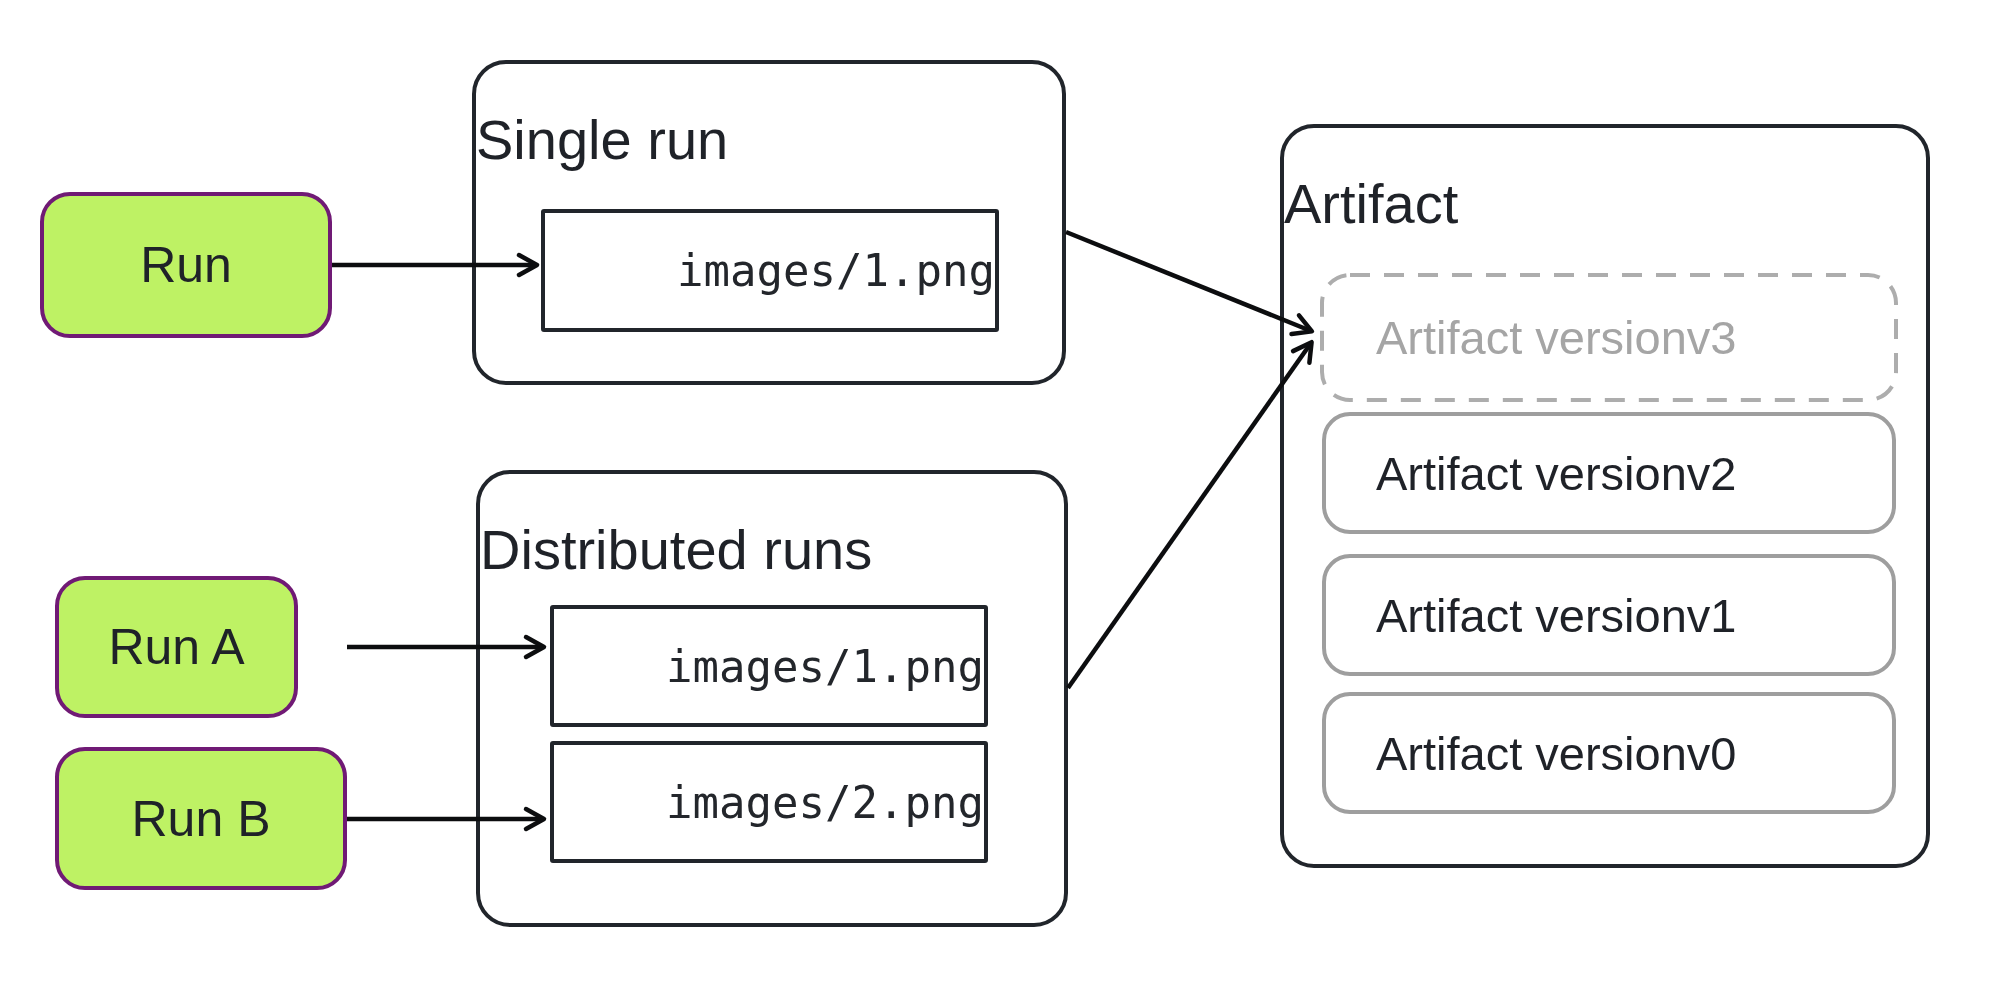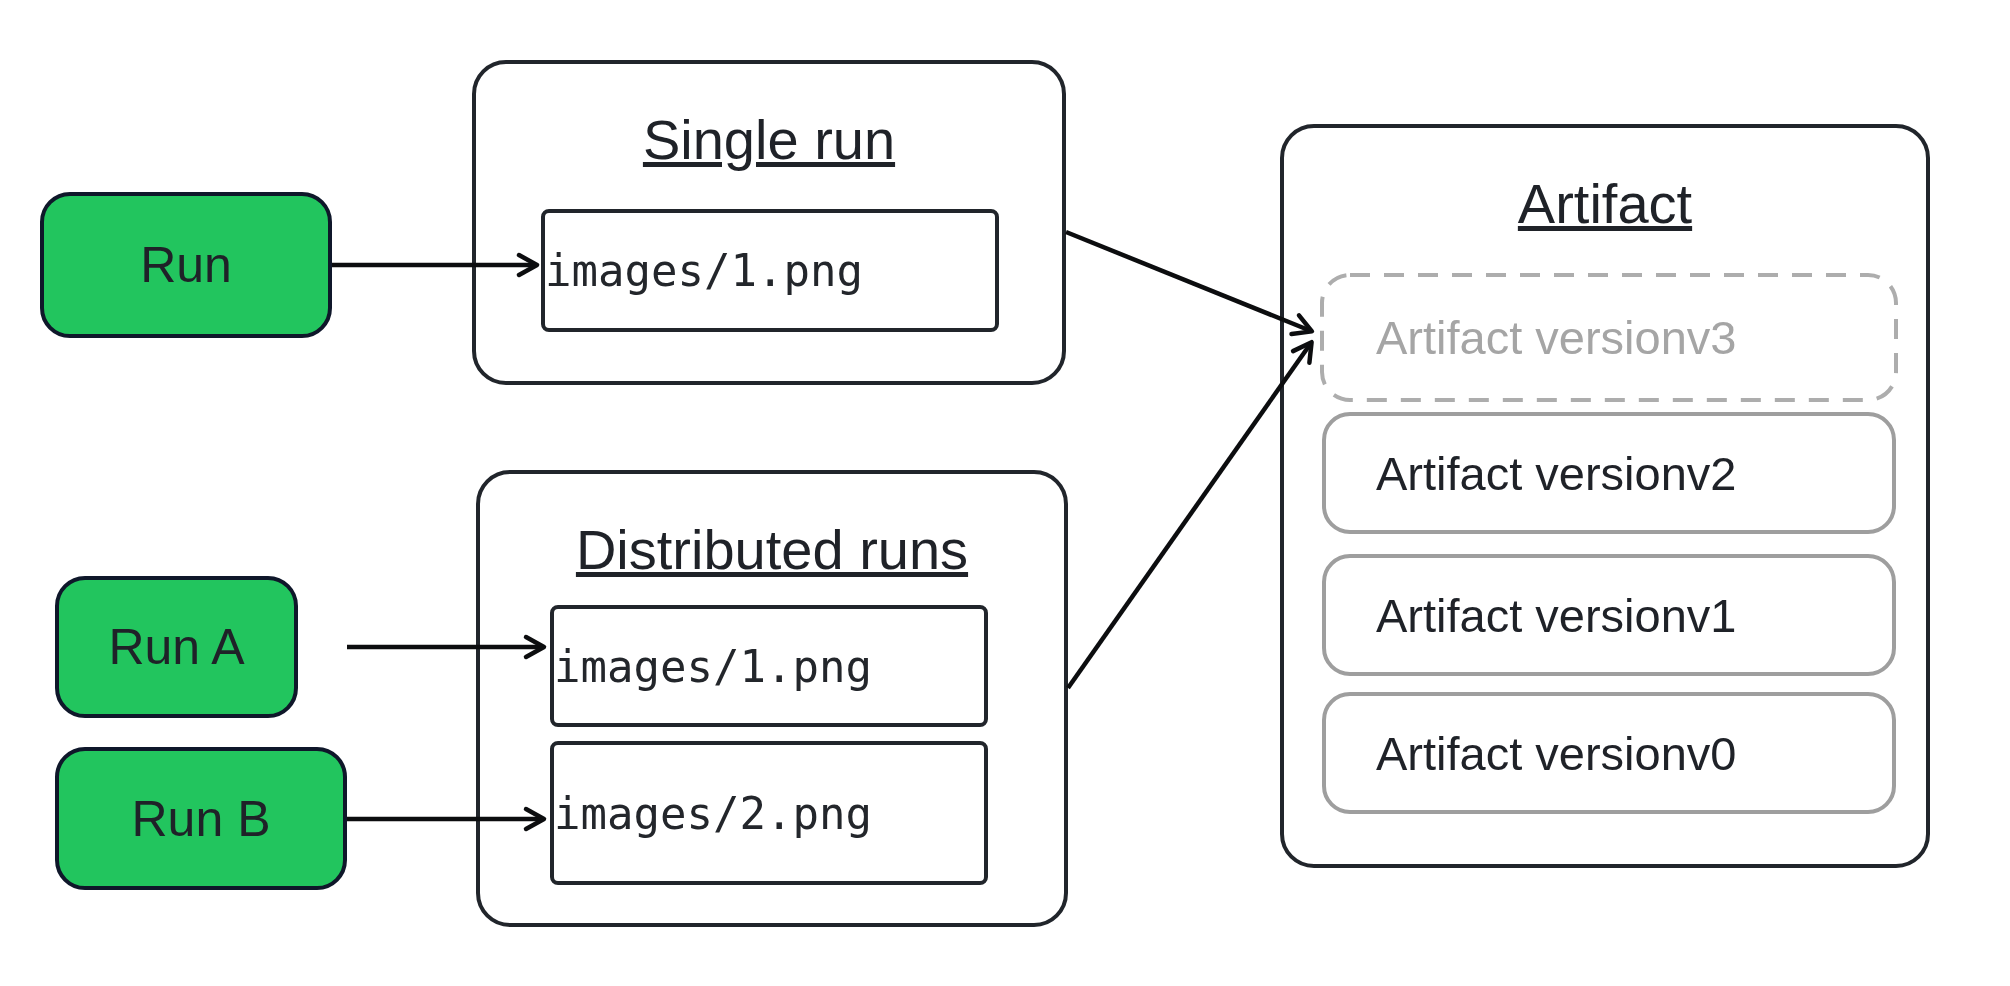--- a/index.html
+++ b/index.html
@@ -37,11 +37,10 @@
     left: 0;
     top: 46px;
     width: 100%;
-    text-align: center;
+    text-align: left;
     font-size: 56px;
     line-height: 60px;
     white-space: nowrap;
-    text-decoration: underline;
   }
   
   .filebox {

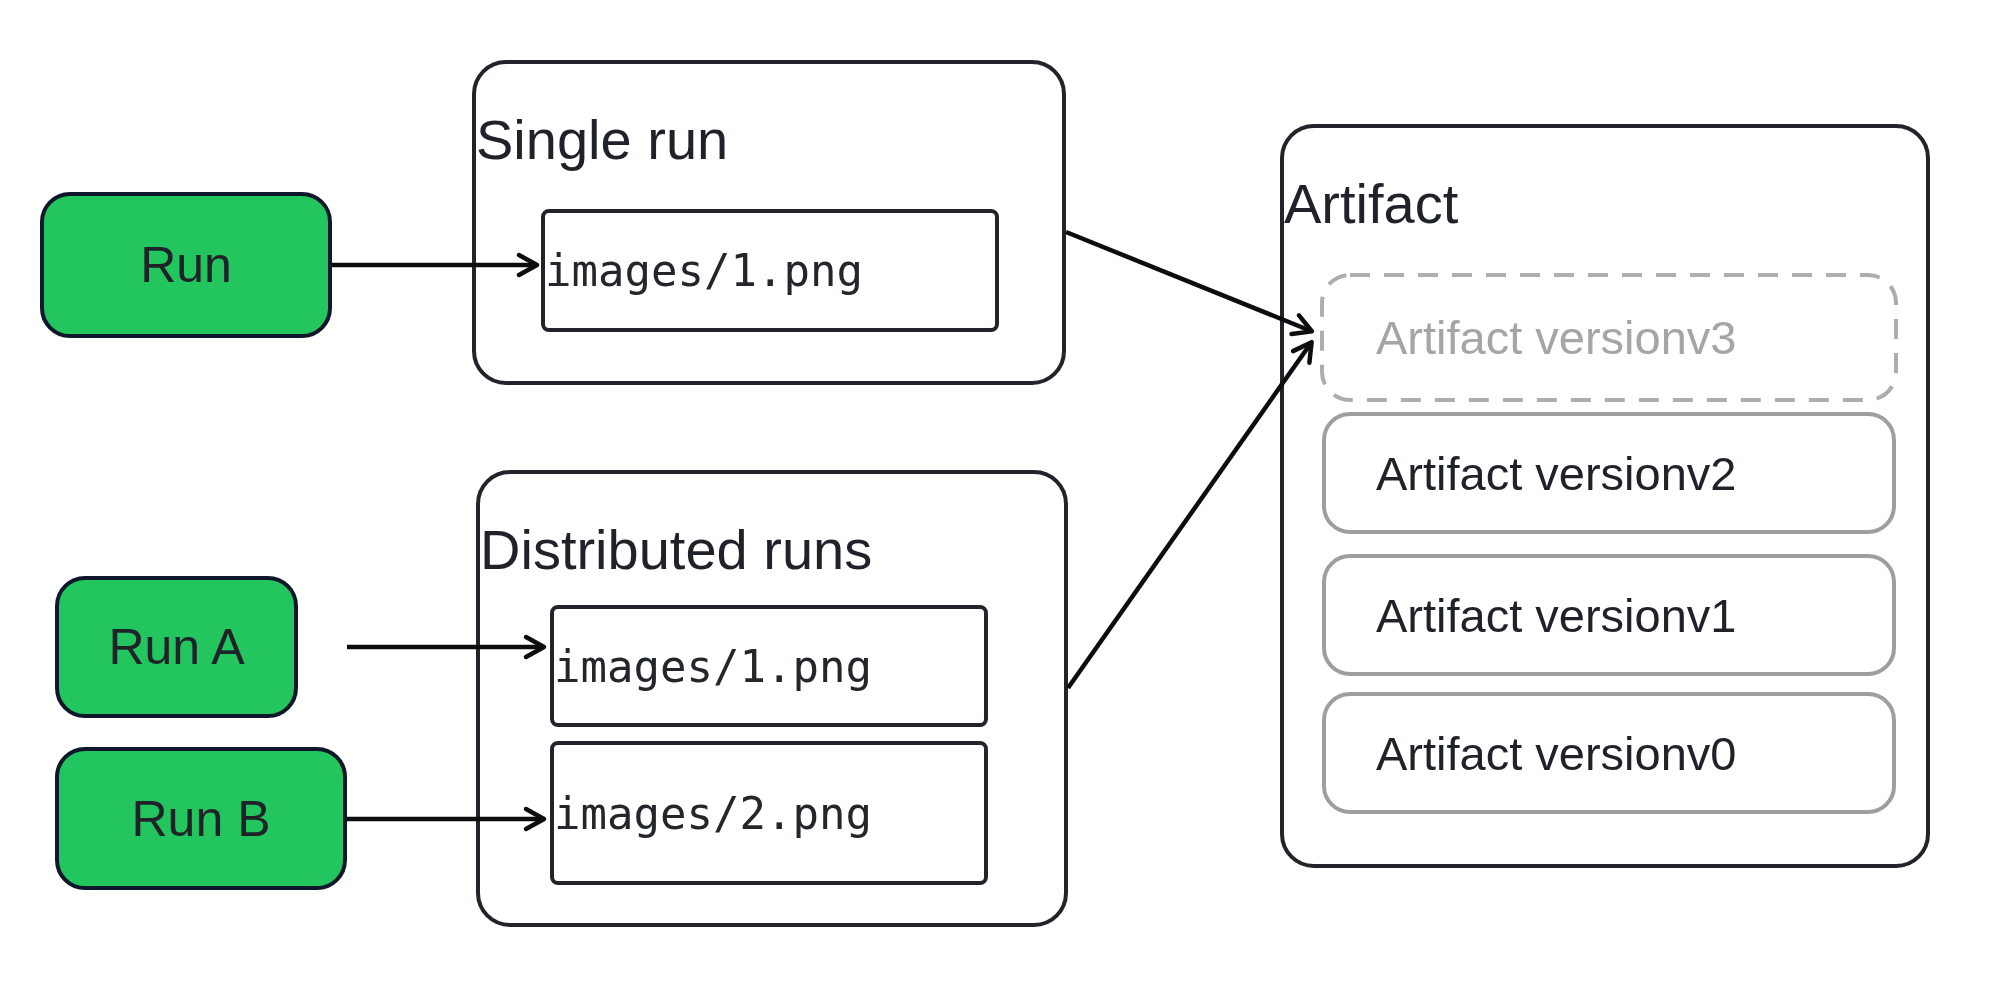--- a/index.html
+++ b/index.html
@@ -16,9 +16,9 @@
   .node {
     position: absolute;
     box-sizing: border-box;
-    border: 4px solid #0f172a;
+    border: 4px solid #701a75;
     border-radius: 30px;
-    background: #22c55e;
+    background: #bef264;
     display: flex;
     align-items: center;
     justify-content: center;

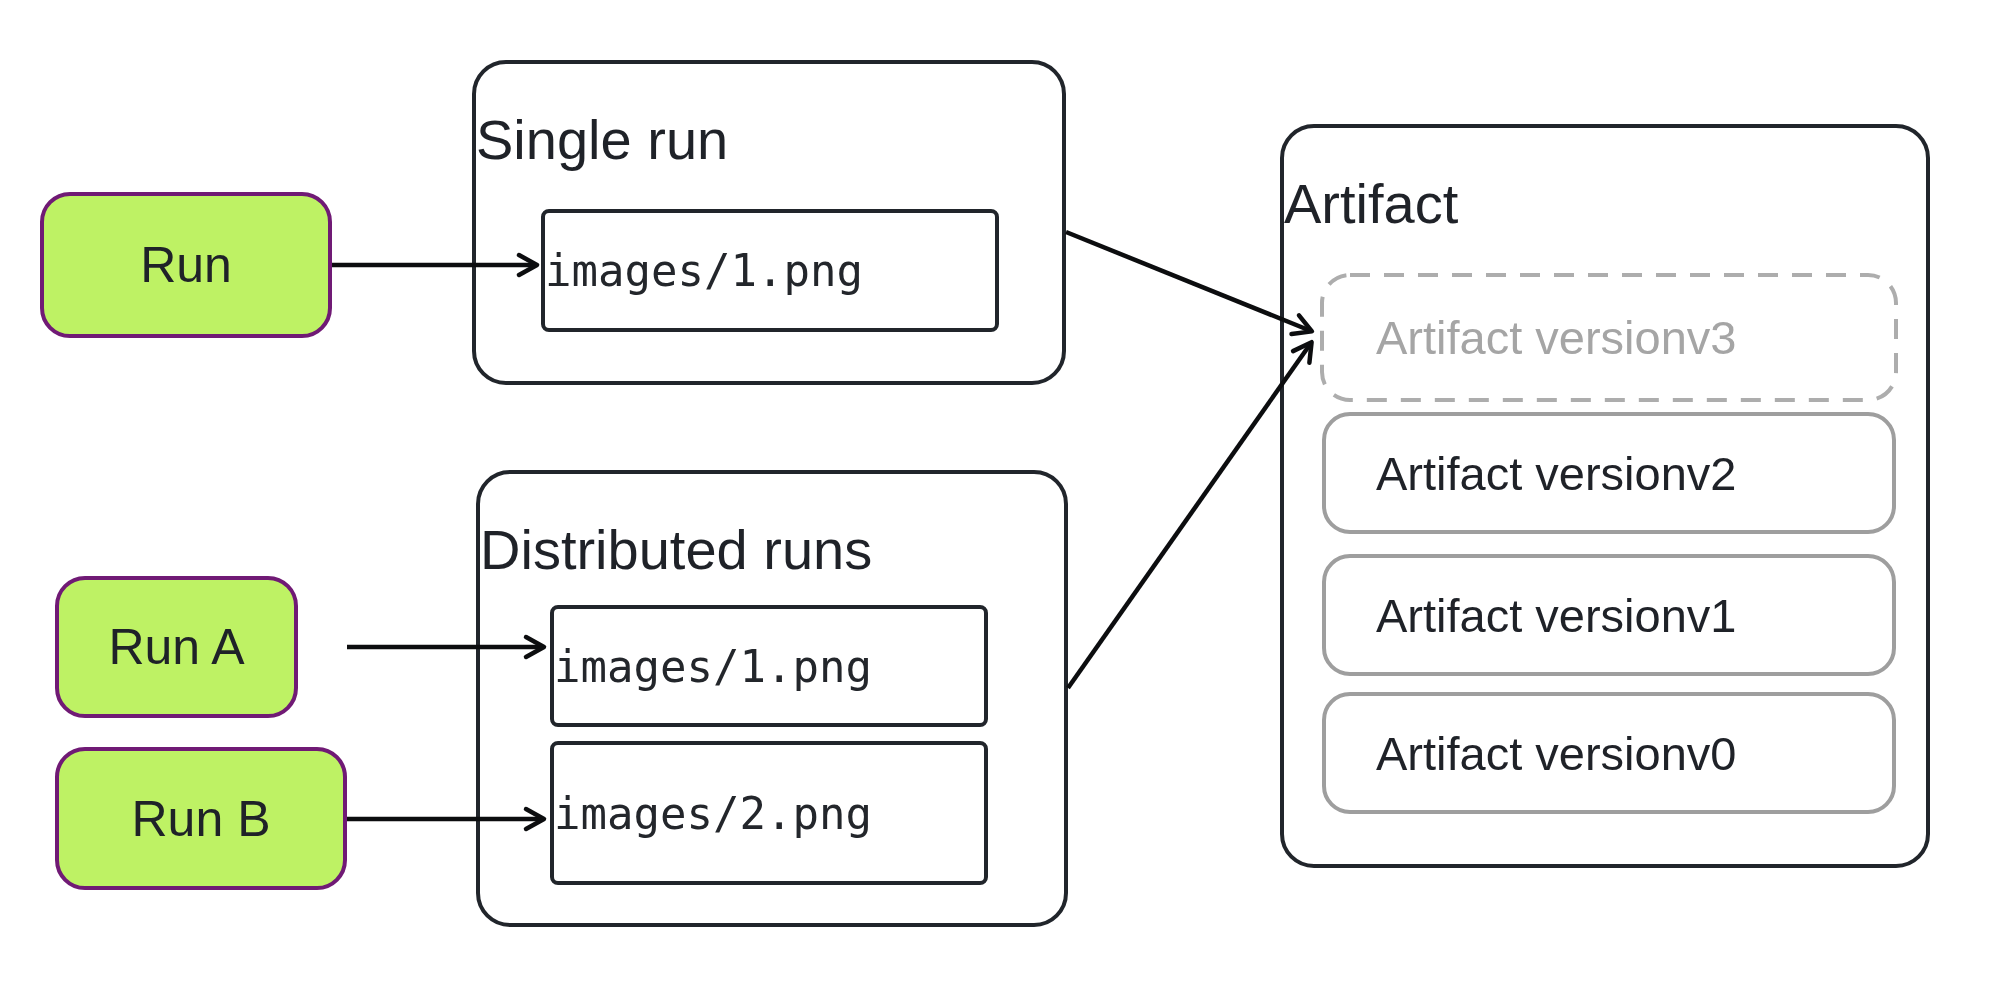--- a/index.html
+++ b/index.html
@@ -47,11 +47,11 @@
     position: absolute;
     box-sizing: border-box;
     border: 4px solid #21252b;
-    border-radius: 8px;
+    border-radius: 3px;
     background: #ffffff;
     display: flex;
     align-items: center;
-    justify-content: flex-start;
+    justify-content: flex-end;
     font-family: "DejaVu Sans Mono", "Liberation Mono", monospace;
     font-size: 44px;
     color: #23262b;

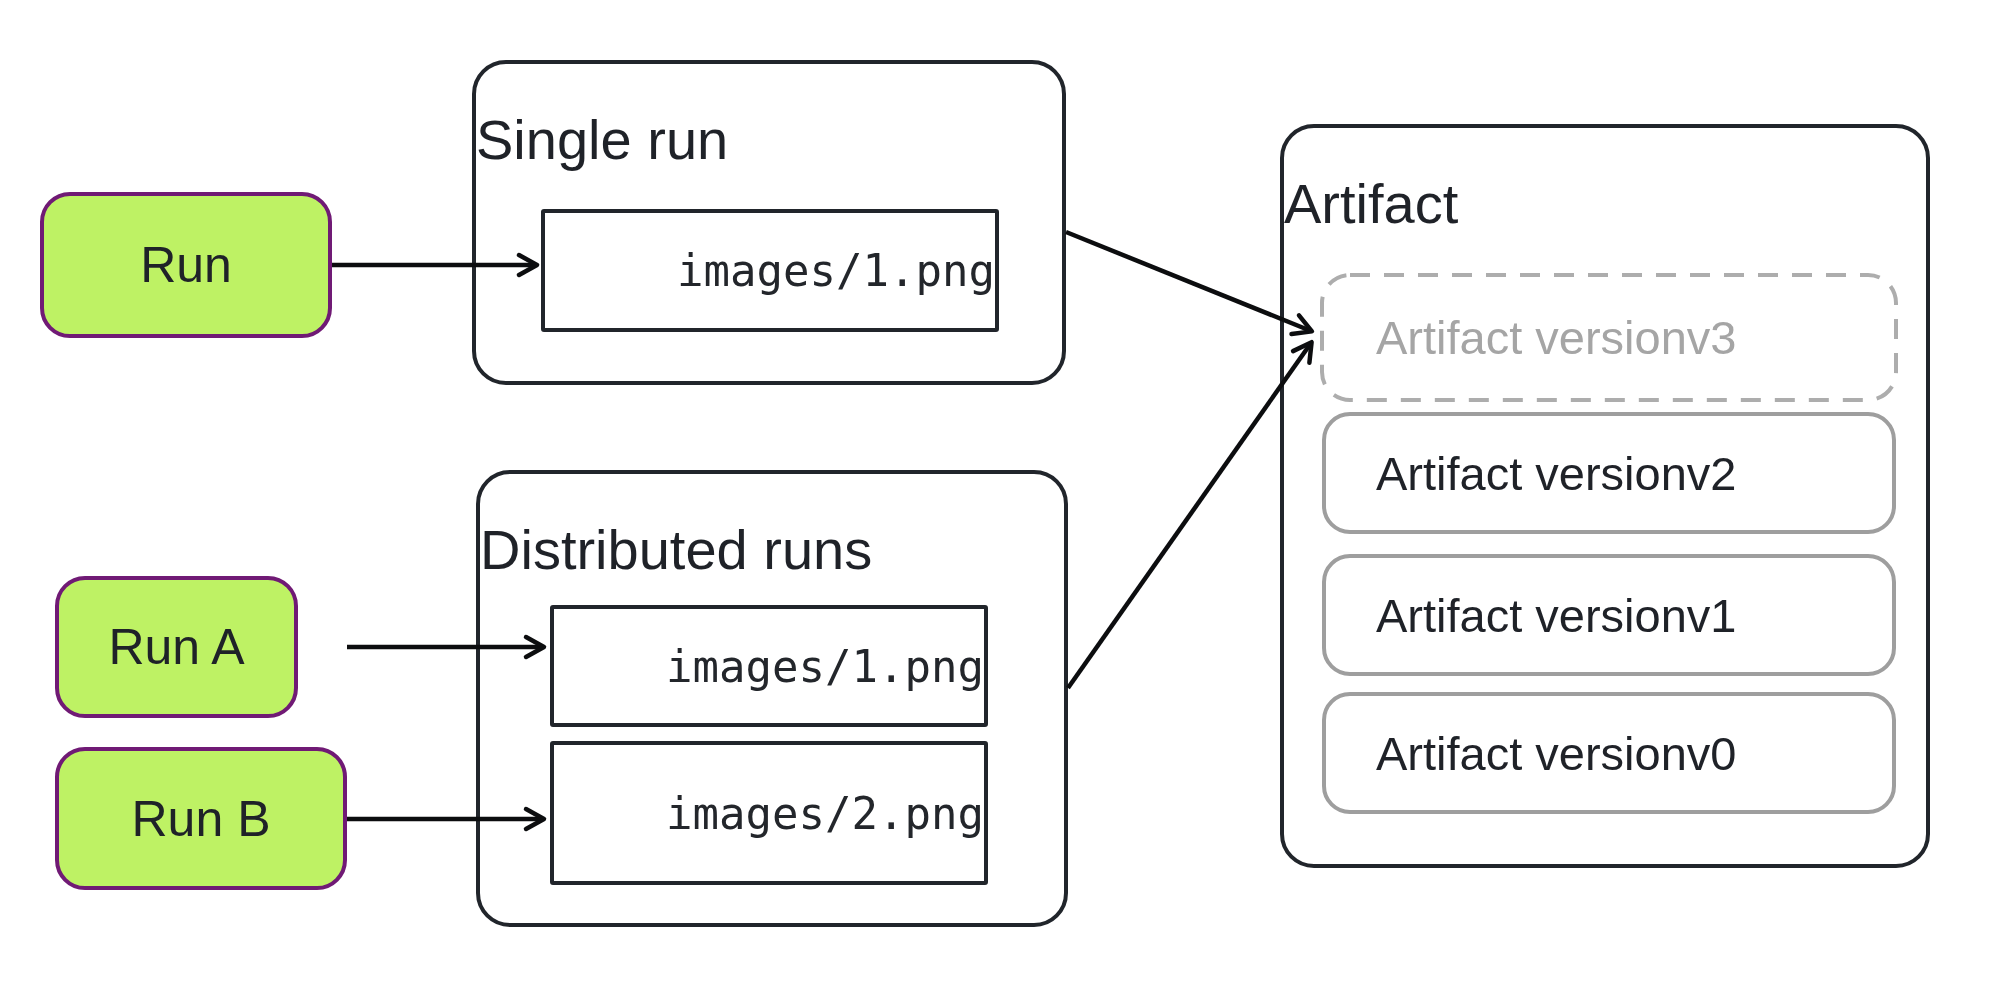--- a/index.html
+++ b/index.html
@@ -115,7 +115,7 @@
   <div class="filebox" style="left:550px; top:605px; width:438px; height:122px;">
     <span>images/1.png</span>
   </div>
-  <div class="filebox" style="left:550px; top:741px; width:438px; height:144px;">
+  <div class="filebox" style="left:550px; top:741px; width:438px; height:122px;">
     <span>images/2.png</span>
   </div>
 

